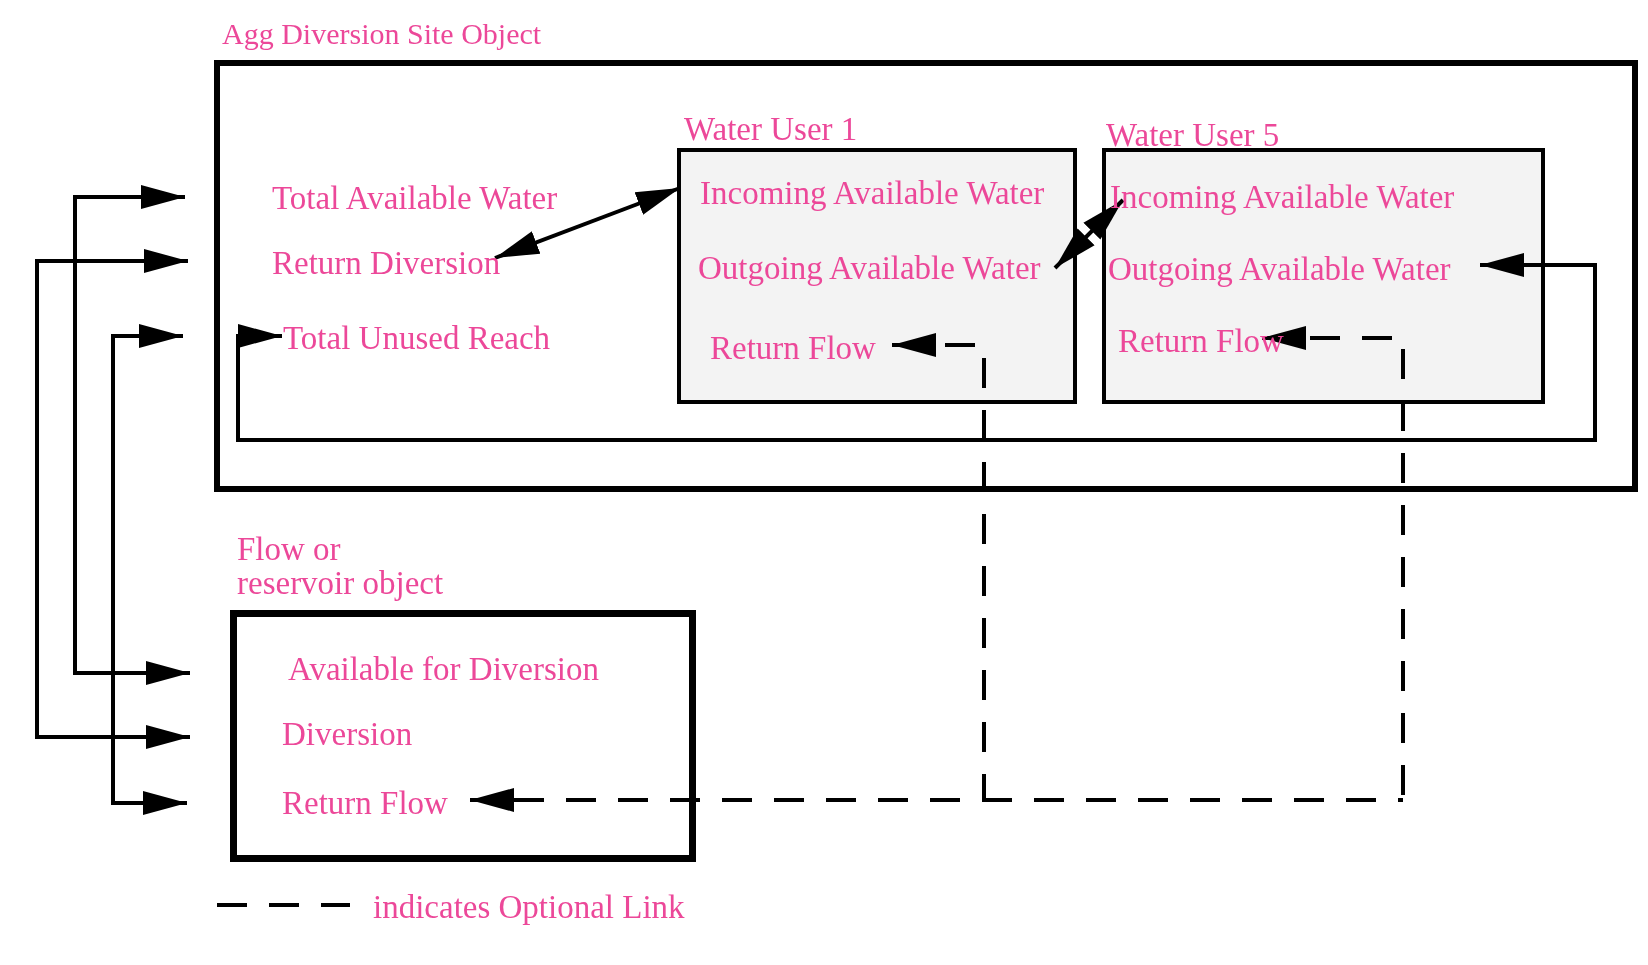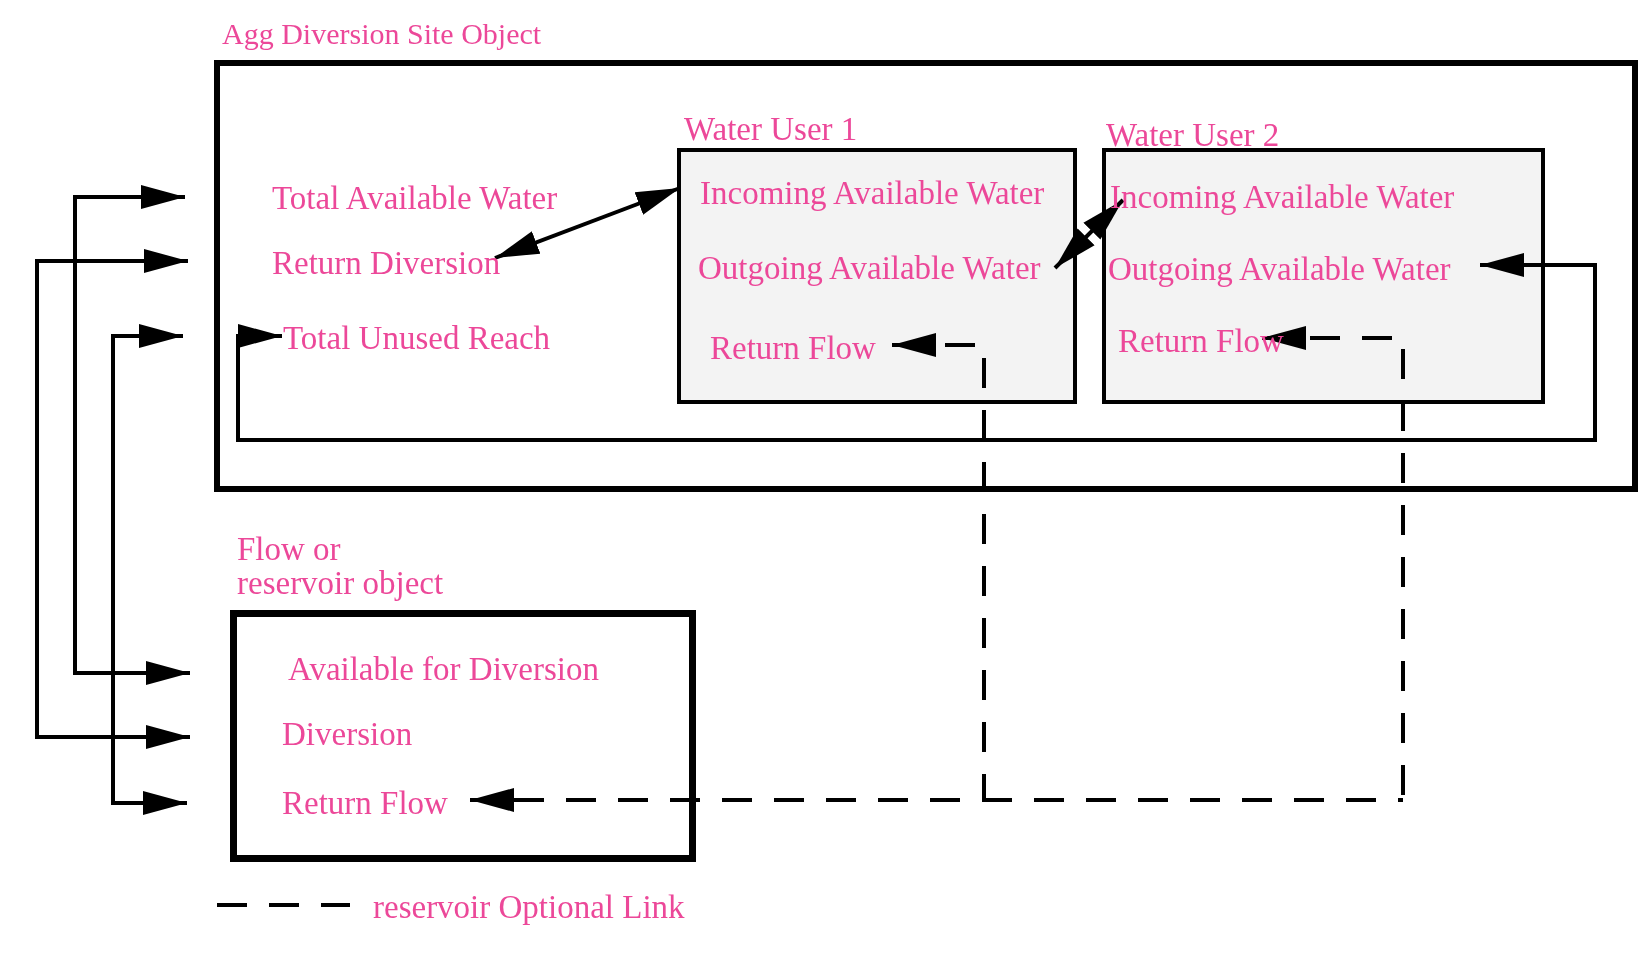--- a/index.html
+++ b/index.html
@@ -92,7 +92,7 @@
   <div class="label" style="left:698px;top:251px;">Outgoing Available Water</div>
   <div class="label" style="left:710px;top:331px;">Return Flow</div>
 
-  <div class="label" style="left:1106px;top:118px;">Water User 2</div>
+  <div class="label" style="left:1106px;top:118px;">Water User 5</div>
   <div class="label" style="left:1110px;top:180px;">Incoming Available Water</div>
   <div class="label" style="left:1108px;top:252px;">Outgoing Available Water</div>
   <div class="label" style="left:1118px;top:324px;">Return Flow</div>

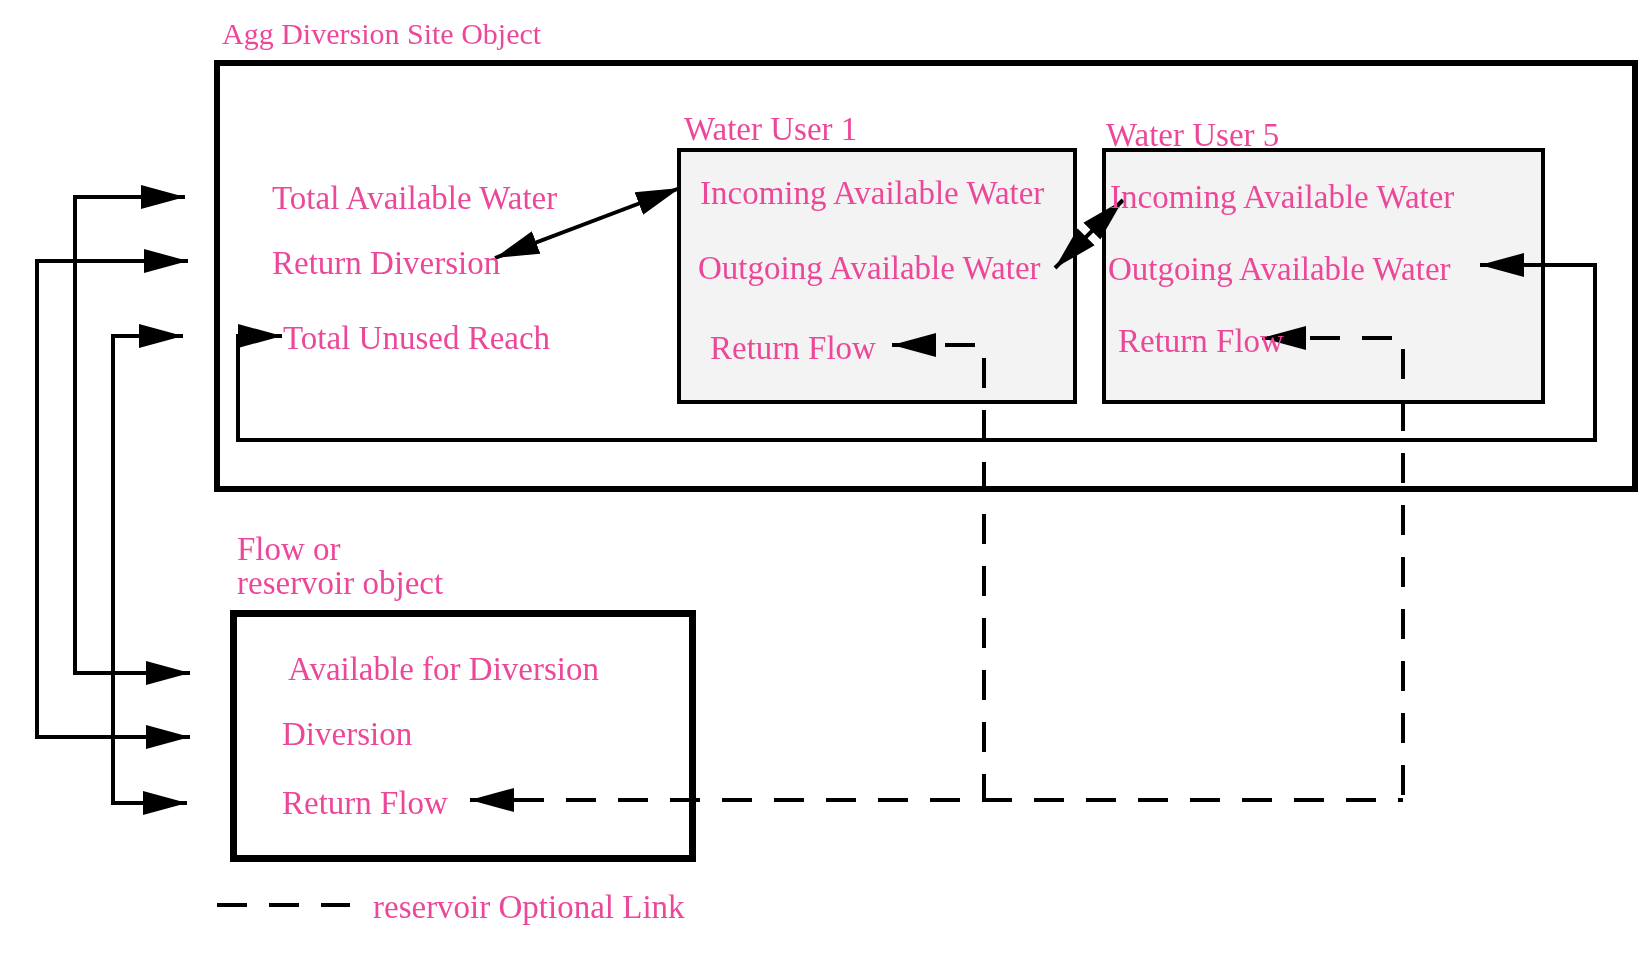--- a/index.html
+++ b/index.html
@@ -104,7 +104,7 @@
   <div class="label" style="left:282px;top:717px;">Diversion</div>
   <div class="label" style="left:282px;top:786px;">Return Flow</div>
 
-  <div class="label" style="left:373px;top:890px;">reservoir Optional Link</div>
+  <div class="label" style="left:373px;top:890px;">indicates Optional Link</div>
 
 </div>
 

